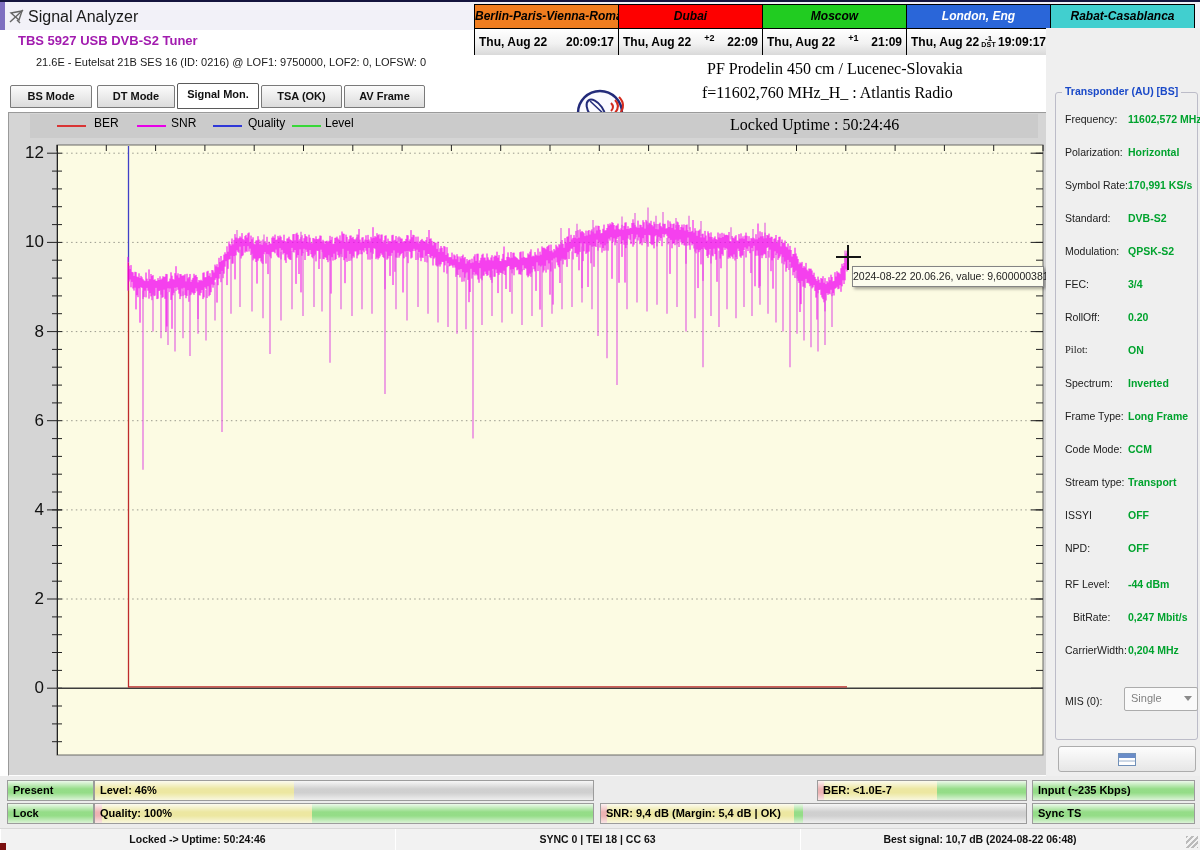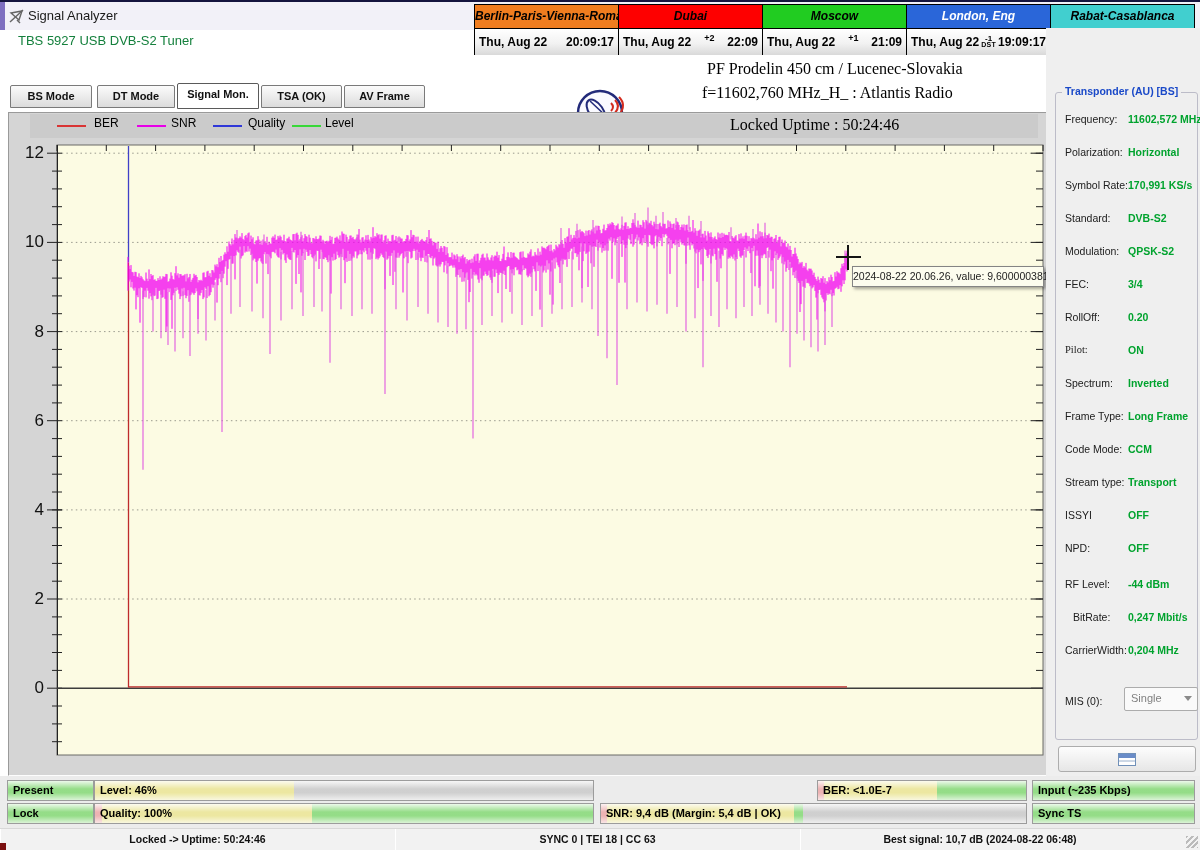--- a/index.html
+++ b/index.html
@@ -9,7 +9,7 @@
   
   #titlebar{left:0;top:0;width:1200px;height:28px;background:#F2F1F8;border-top:2px solid #15153F;}
   #titlebar .purple{position:absolute;left:0;top:0;width:5px;height:28px;background:#7E6FC0;}
-  #title-text{position:absolute;left:28px;top:6px;font-size:13px;color:#1a1a1a;}
+  #title-text{position:absolute;left:28px;top:6px;font-size:16px;color:#1a1a1a;}
   
   #clock-table{left:474px;top:4px;width:719px;height:49px;display:grid;
     grid-template-columns:repeat(5,1fr);grid-template-rows:23px 26px;

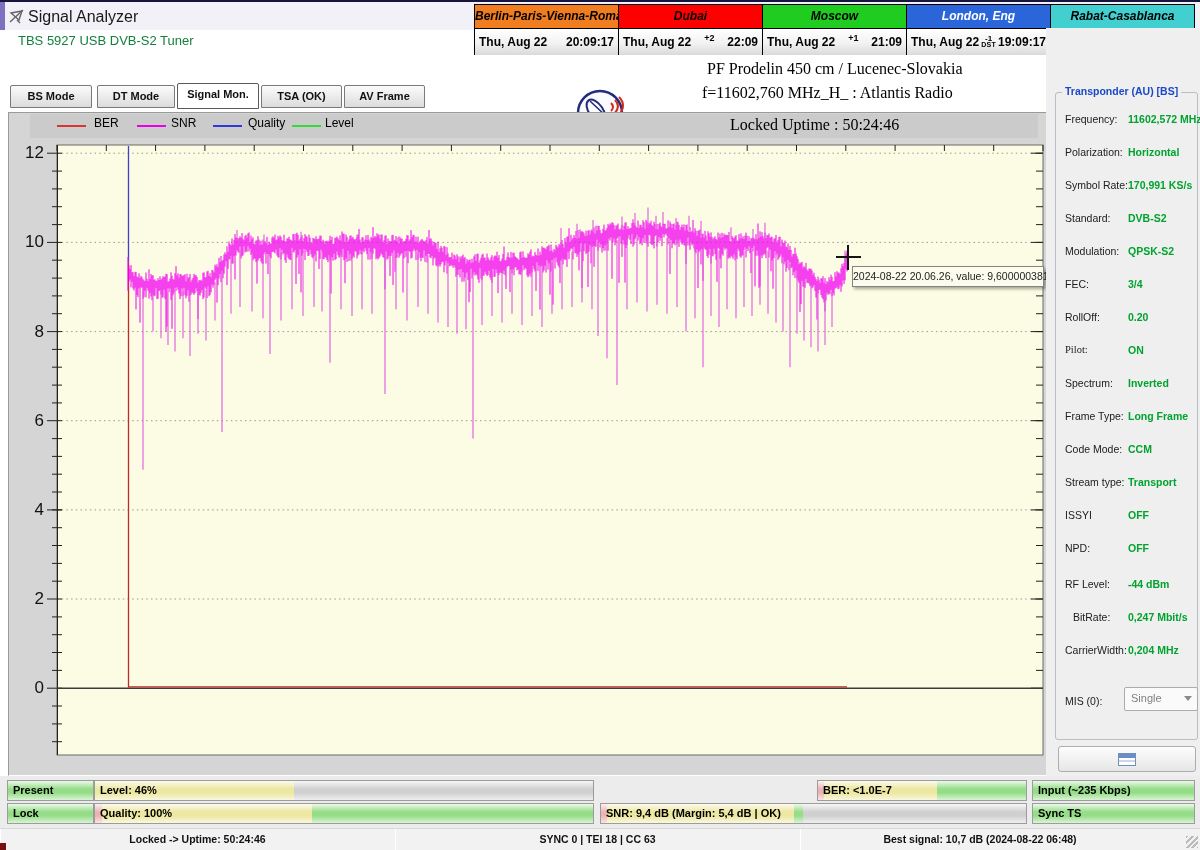--- a/index.html
+++ b/index.html
@@ -24,7 +24,7 @@
   .clock-offset-stack .o1{font-size:8px;font-weight:bold;}
   .clock-offset-stack .o2{font-size:7px;font-weight:bold;letter-spacing:.3px;}
   
-  #tuner-name{left:18px;top:33px;font-size:13px;font-weight:normal;color:#15803d;}
+  #tuner-name{left:18px;top:33px;font-size:13px;font-weight:bold;color:#a21caf;}
   #tuner-details{left:36px;top:56px;font-size:11px;color:#1a1a1a;}
   
   .tab{position:absolute;top:85px;height:21px;border:1px solid #7a7a7a;border-radius:2px 2px 0 0;

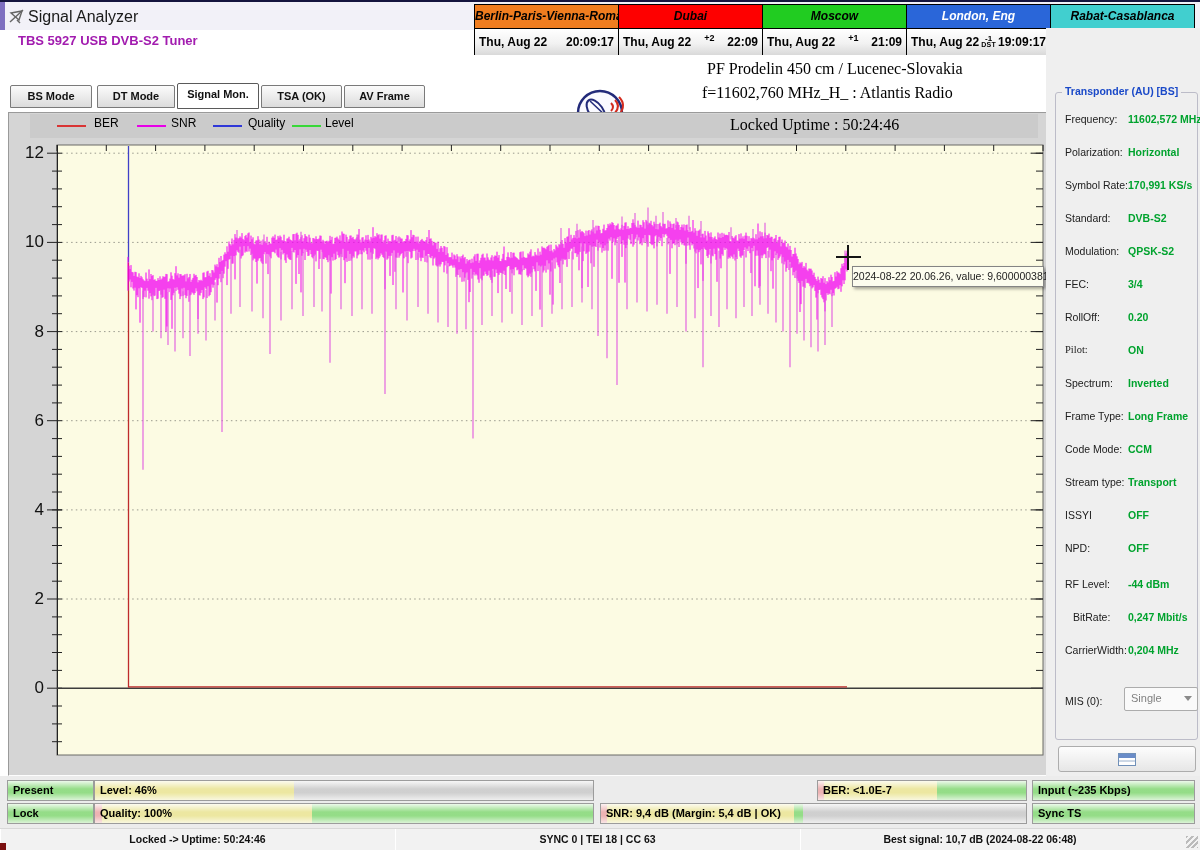--- a/index.html
+++ b/index.html
@@ -130,6 +130,7 @@
     </div>
 
   <div id="tuner-name" class="abs">TBS 5927 USB DVB-S2 Tuner</div>
+  <div id="tuner-details" class="abs">21.6E - Eutelsat 21B  SES 16 (ID: 0216) @ LOF1: 9750000, LOF2: 0, LOFSW: 0</div>
 
   <div id="tab-row">
       <div class="tab" style="left: 10px; width: 80px;">BS Mode</div>

